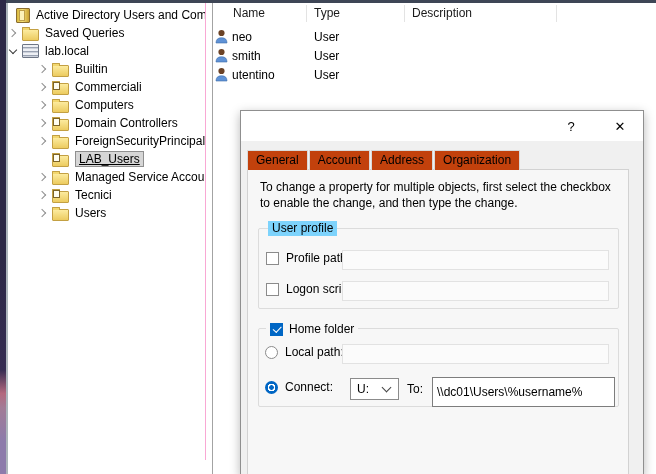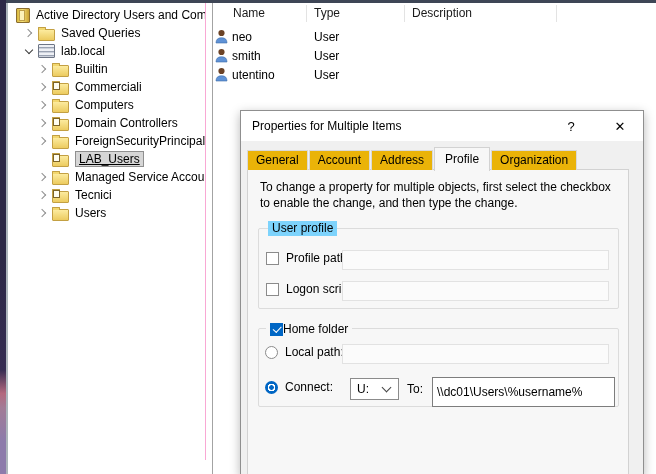--- a/index.html
+++ b/index.html
@@ -17,7 +17,7 @@
   .chev{width:5px;height:5px;border-right:1.4px solid #8f8f8f;border-bottom:1.4px solid #8f8f8f;transform:rotate(-45deg);margin-left:-2px;}
   .chev.exp{border-color:#3a3a3a;transform:rotate(45deg);margin-left:0;margin-top:-2px;}
   .lvl0{padding-left:8px;}
-  .lvl1{padding-left:16px;}
+  .lvl1{}
   .lvl2{padding-left:30px;}
   .lvl2.nochev{padding-left:40px;text-decoration:underline;}
   .icon-sp{margin-left:4px;margin-right:6px;flex:0 0 auto;}

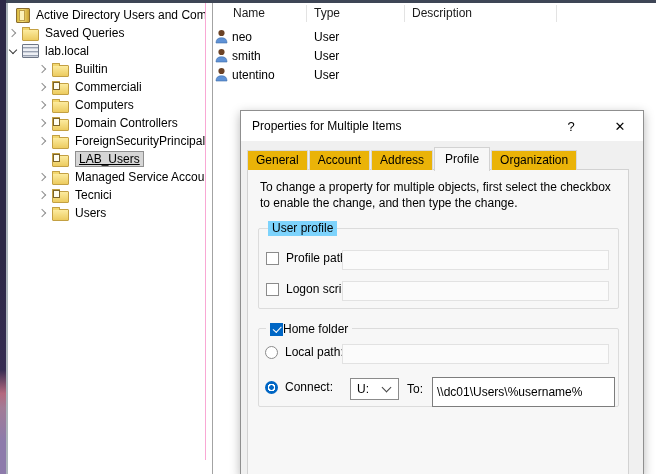--- a/index.html
+++ b/index.html
@@ -212,7 +212,6 @@
 
   <div class="dialog">
     <div class="dlg-title">
-      <span class="ttl">Properties for Multiple Items</span>
       <span class="dlg-help">?</span>
       <span class="dlg-close">✕</span>
     </div>

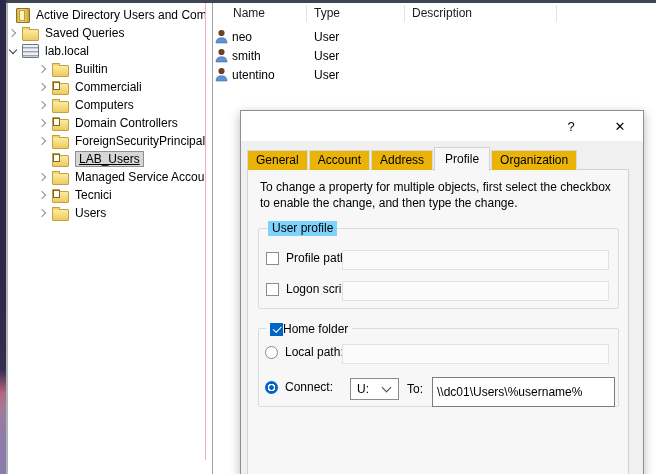--- a/index.html
+++ b/index.html
@@ -44,7 +44,7 @@
   .dlg-help{position:absolute;left:318px;top:5px;width:24px;height:22px;text-align:center;line-height:22px;font-size:13px;color:#000;}
   .dlg-close{position:absolute;left:362px;top:3px;width:34px;height:25px;text-align:center;line-height:25px;font-size:13px;color:#000;}
   .tabs{position:absolute;left:6px;top:35px;width:390px;height:24px;display:flex;align-items:flex-end;z-index:3;}
-  .tab{height:19px;line-height:19px;padding:0 8px;background:#eab308;border:1px solid #d9d9d9;border-bottom:none;margin-right:1px;}
+  .tab{height:19px;line-height:19px;padding:0 8px;background:#c2410c;border:1px solid #d9d9d9;border-bottom:none;margin-right:1px;}
   .tab.active{height:23px;line-height:22px;background:#f7f7f7;margin-bottom:-1px;padding:0 10px;border-color:#d2d2d2;}
   .tabpage{position:absolute;left:6px;top:58px;width:380px;height:306px;background:#f7f7f7;border:1px solid #d2d2d2;}
   .desc{position:absolute;left:19px;top:69px;width:358px;line-height:15.5px;}

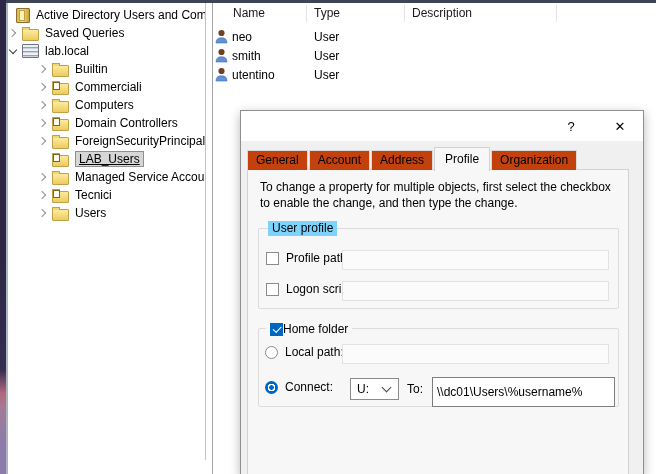--- a/index.html
+++ b/index.html
@@ -220,7 +220,6 @@
       <div class="tab">General</div>
       <div class="tab">Account</div>
       <div class="tab">Address</div>
-      <div class="tab active">Profile</div>
       <div class="tab">Organization</div>
     </div>
 

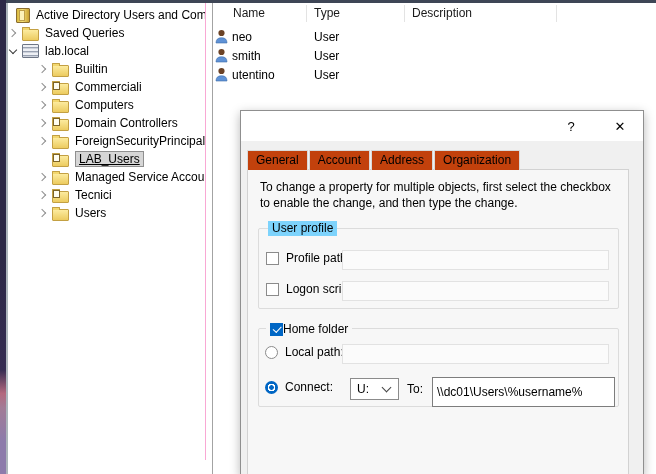--- a/index.html
+++ b/index.html
@@ -52,7 +52,7 @@
   .gb1{left:17px;top:117px;width:359px;height:79px;}
   .gb2{left:17px;top:217px;width:359px;height:77px;}
   .legend{position:absolute;left:9px;top:-8px;background:#7dd3fc;padding:0 4px;line-height:15px;}
-  .legend-chk{position:absolute;left:7px;top:-7px;background:#f7f7f7;padding:0 4px;display:flex;align-items:flex-end;line-height:14px;}
+  .legend-chk{position:absolute;left:7px;top:-7px;background:#f7f7f7;padding:0 4px;display:flex;align-items:flex-end;gap:6px;line-height:14px;}
   .cb{width:13px;height:13px;background:#fff;border:1px solid #8b8b8b;box-sizing:border-box;flex:0 0 13px;}
   .cb.checked{background:#0066c4;border:none;position:relative;}
   .cb.checked::after{content:"";position:absolute;left:2.5px;top:3px;width:7px;height:3.5px;border-left:1.7px solid #fff;border-bottom:1.7px solid #fff;transform:rotate(-47deg);}

